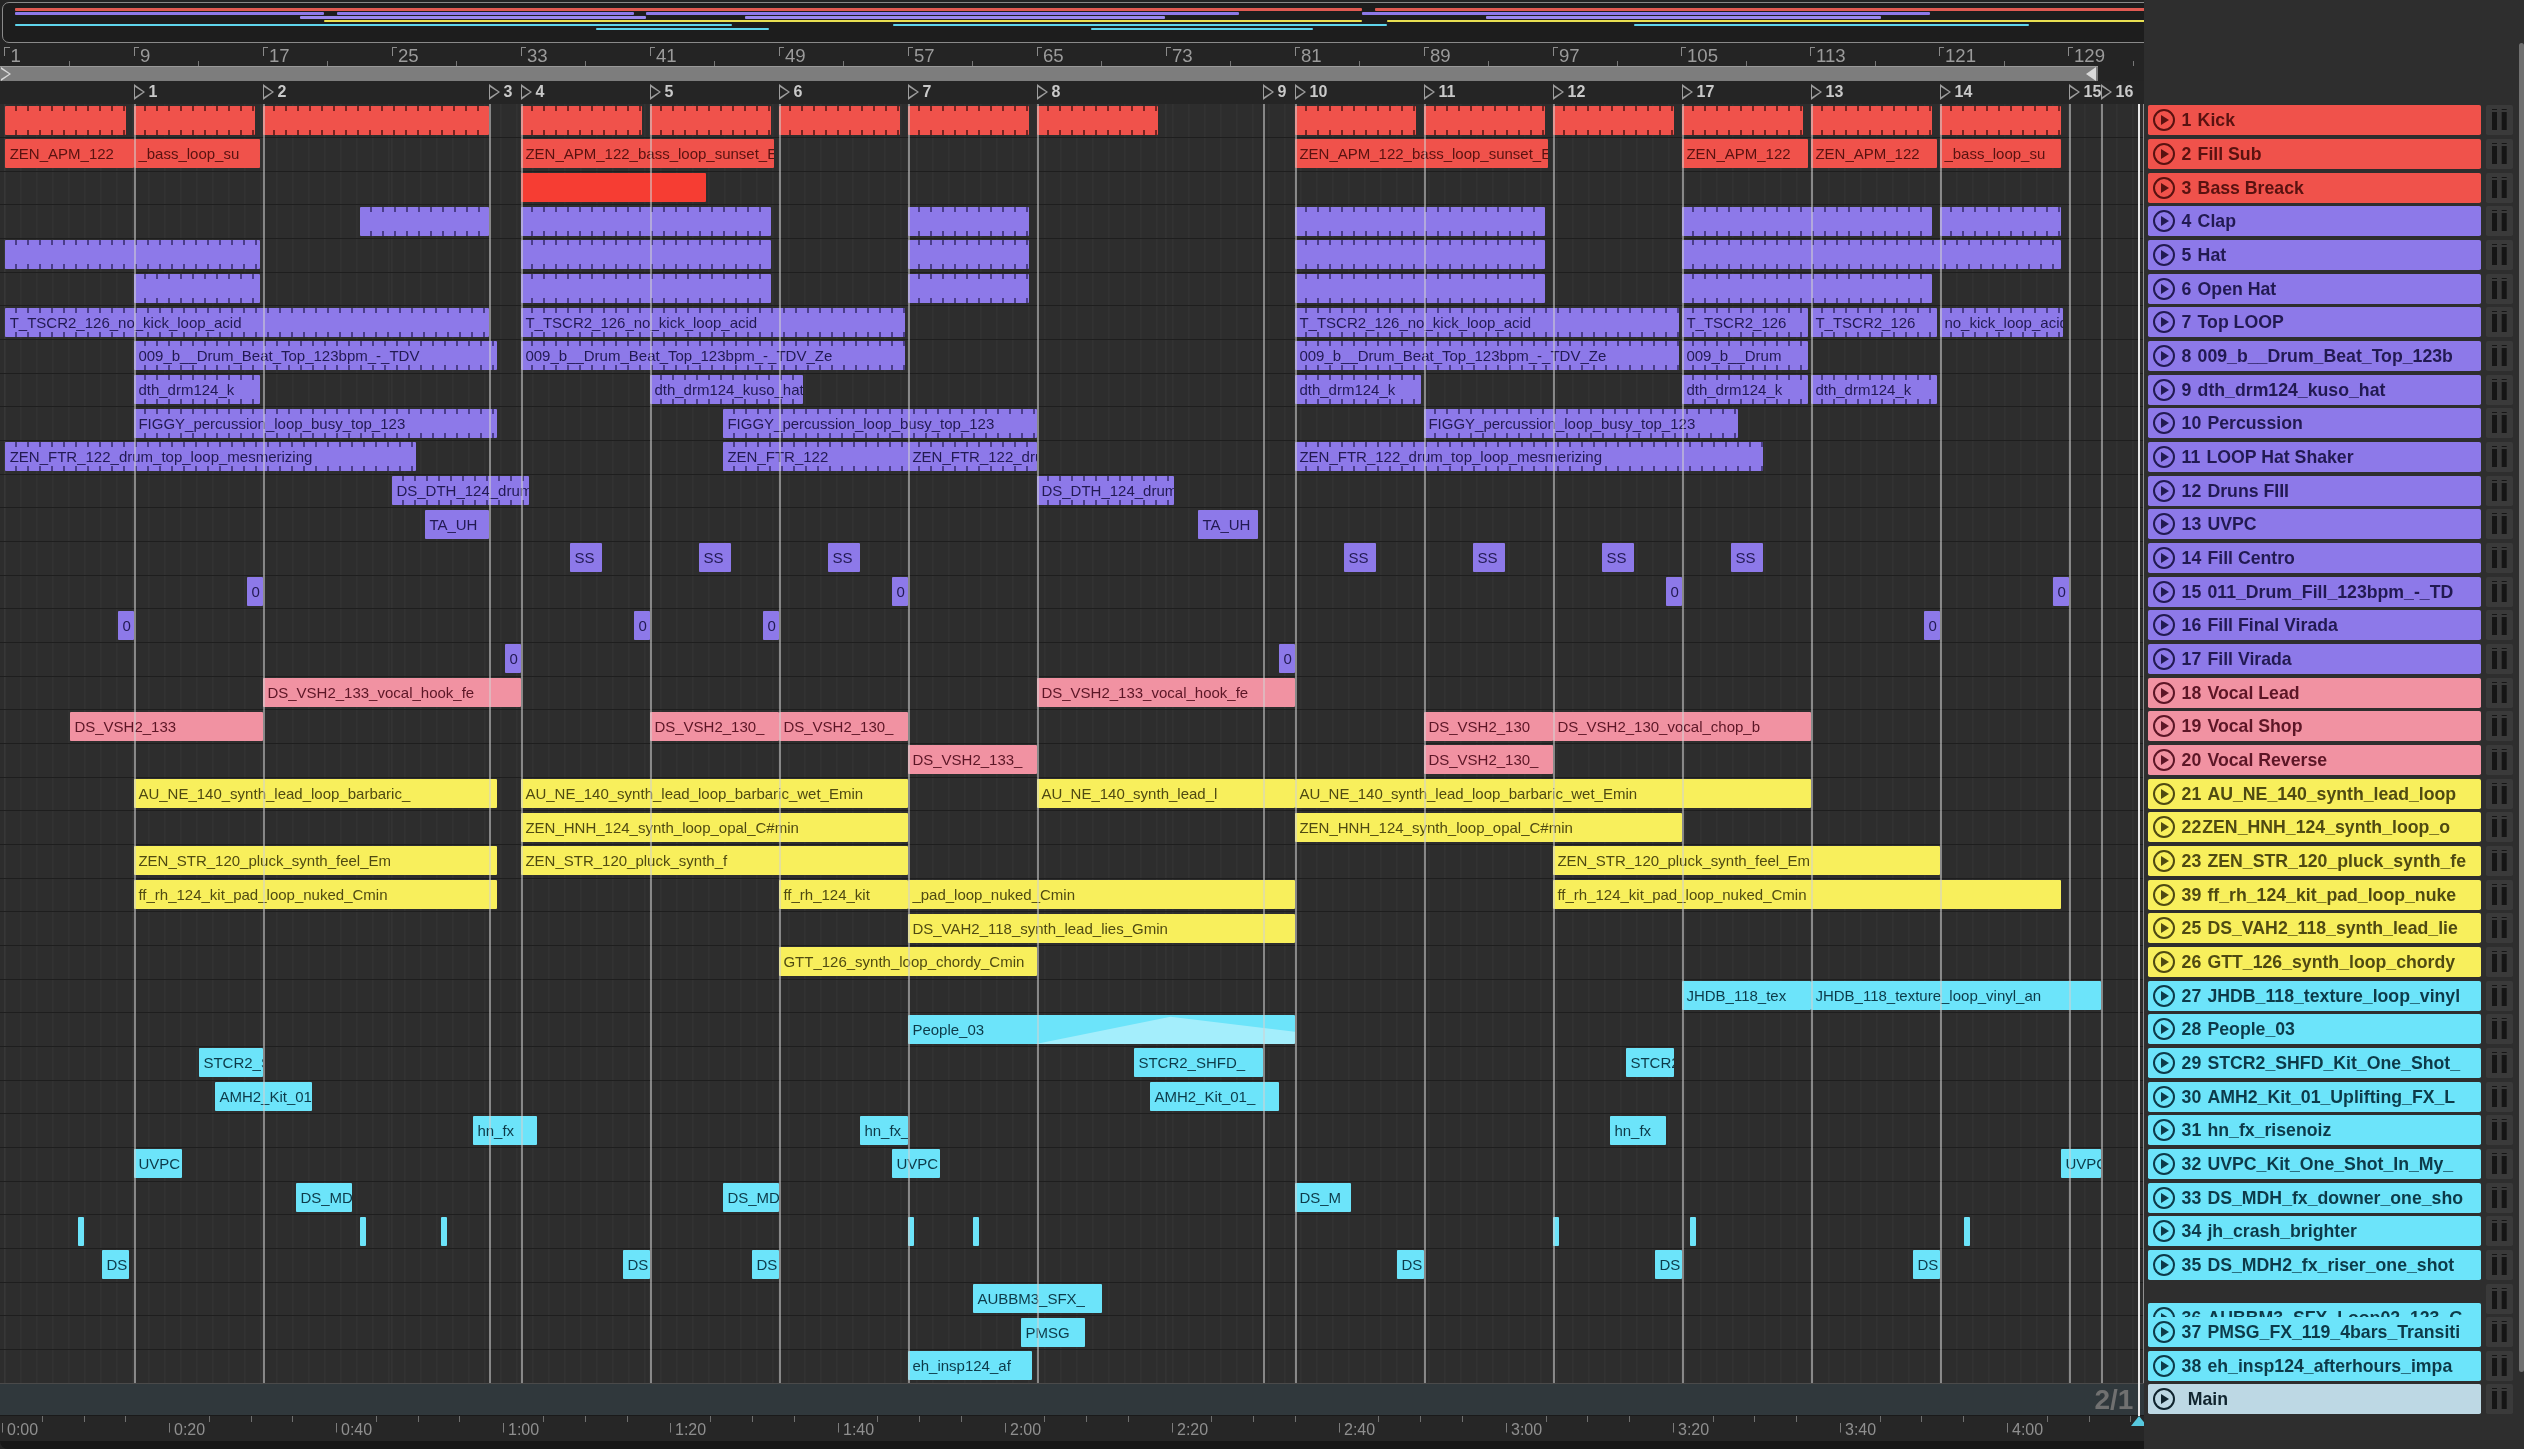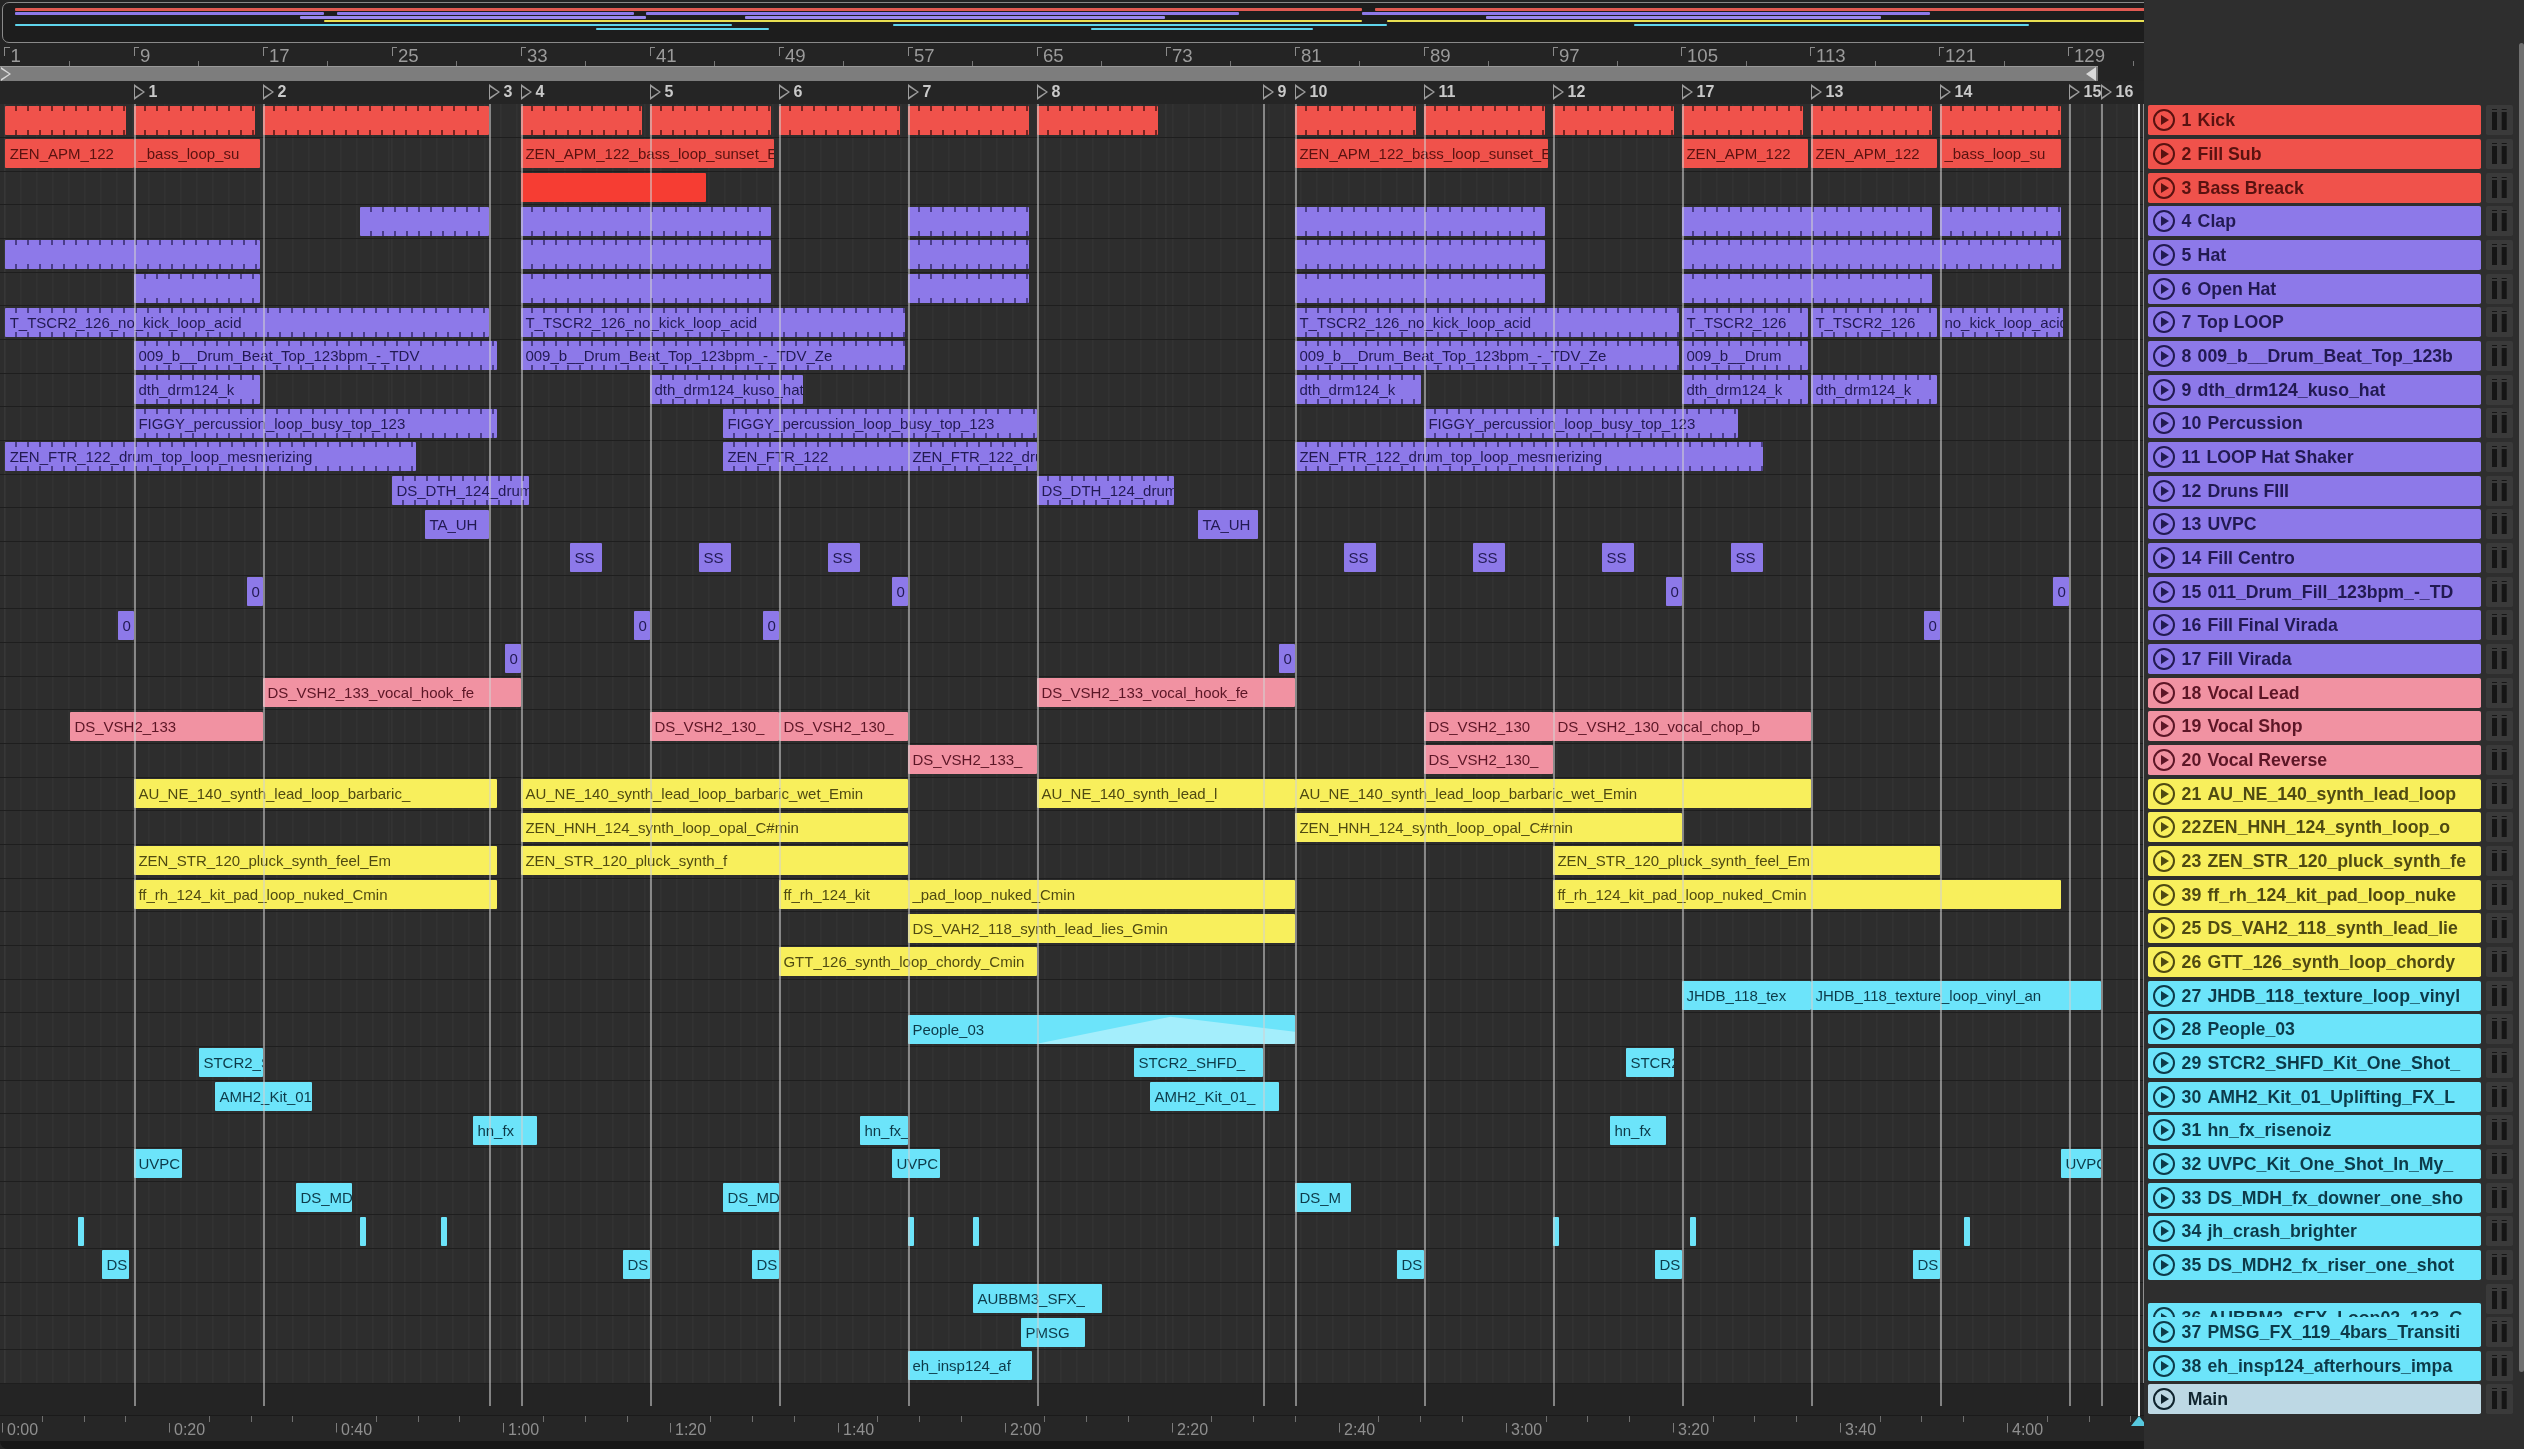--- a/index.html
+++ b/index.html
@@ -495,6 +495,9 @@
       <div class="sectline" style="left: 2101px;"></div>
     </div>
 
+  <div id="mainrow">
+    <div id="timesig">2/1</div>
+  </div>
 
   <div id="timeruler">
       <span class="timelab" style="left: 7px;">0:00</span>

